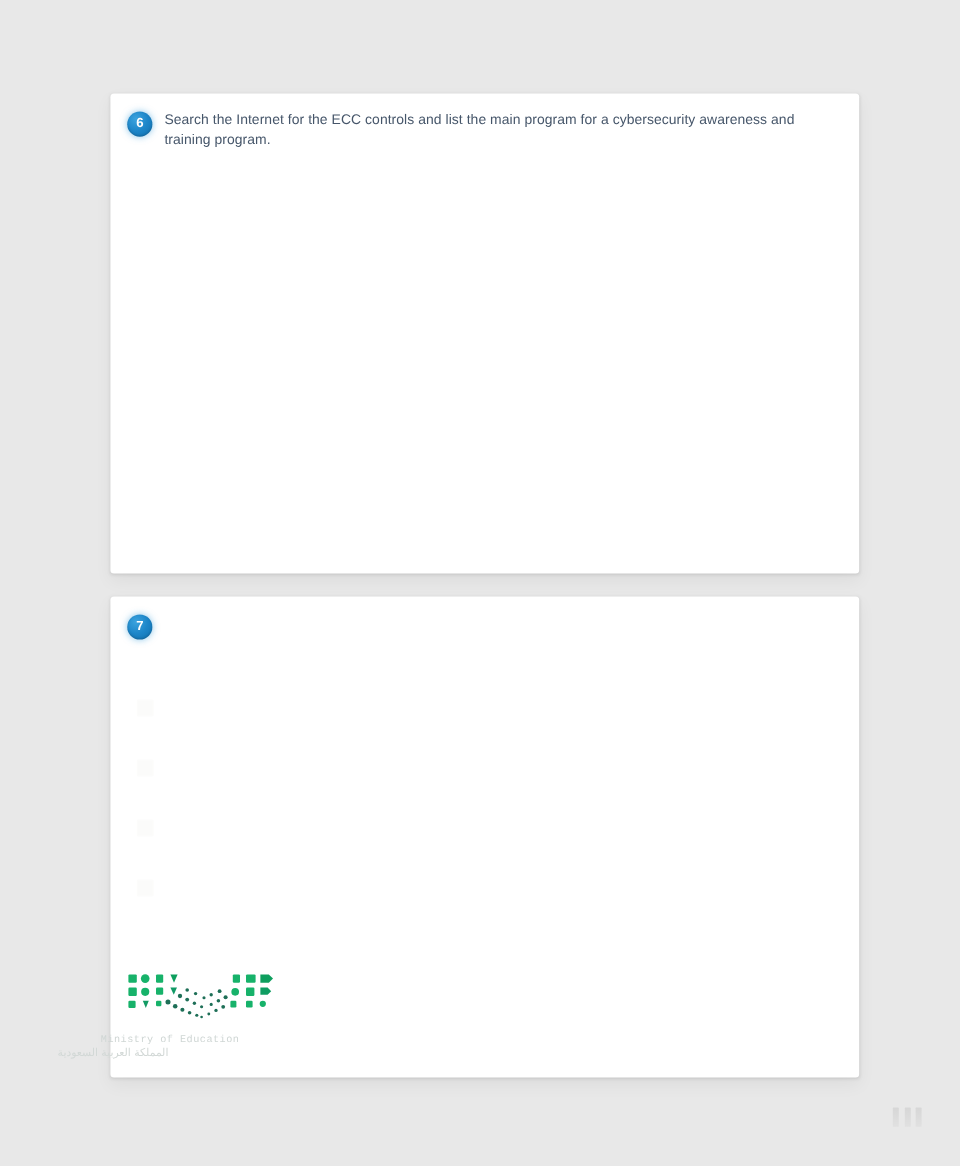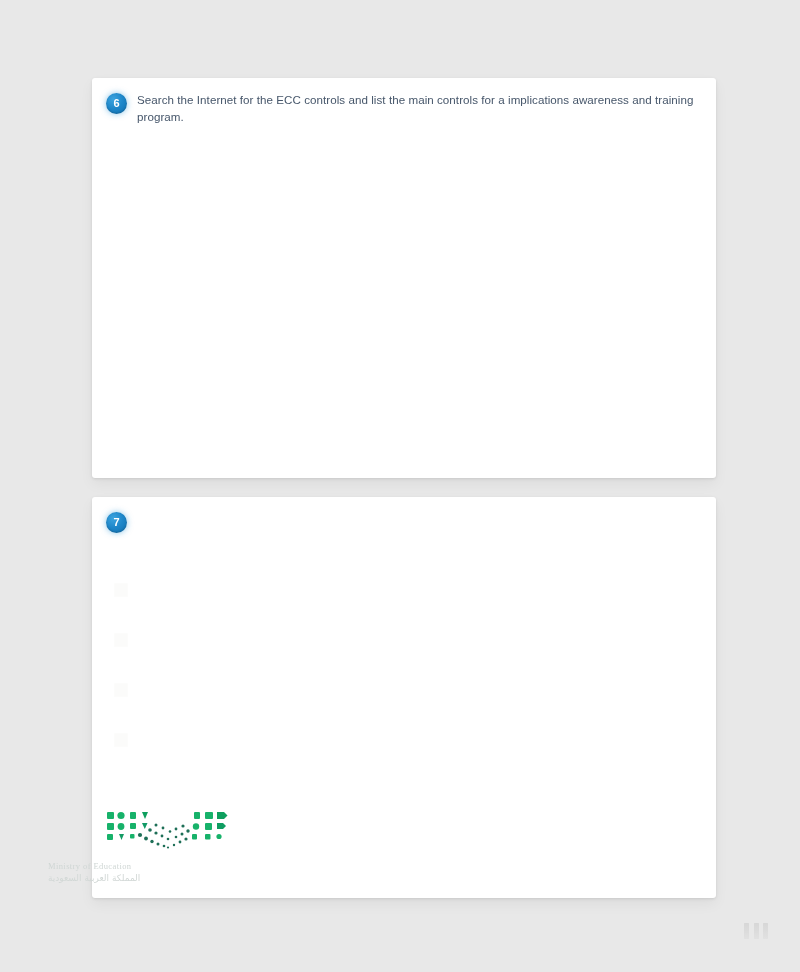--- a/index.html
+++ b/index.html
@@ -165,7 +165,7 @@
   <div class="q-card" id="card-6">
     <div class="q-row">
       <div class="q-badge">6</div>
-      <div class="q-text">Search the Internet for the ECC controls and list the main controls for a implications awareness and training program.</div>
+      <div class="q-text">Search the Internet for the ECC controls and list the main program for a cybersecurity awareness and training program.</div>
     </div>
     <div class="answer-area"></div>
   </div>

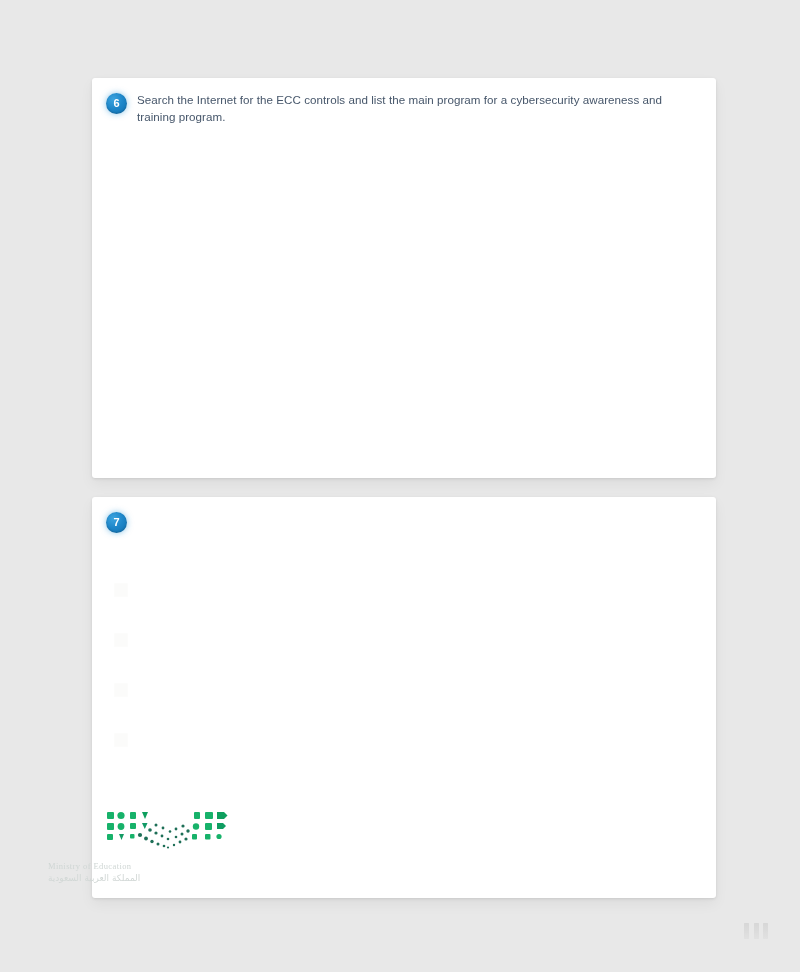--- a/index.html
+++ b/index.html
@@ -126,8 +126,9 @@
     line-height: 12px;
     letter-spacing: 0.4px;
     direction: ltr;
-    font-family: Liberation Serif, serif;
+    font-family: Liberation Mono, monospace;
     white-space: nowrap;
+    margin-left: 36px;
   }
   .moe-ar-sub {
     color: #d2d8d6;

